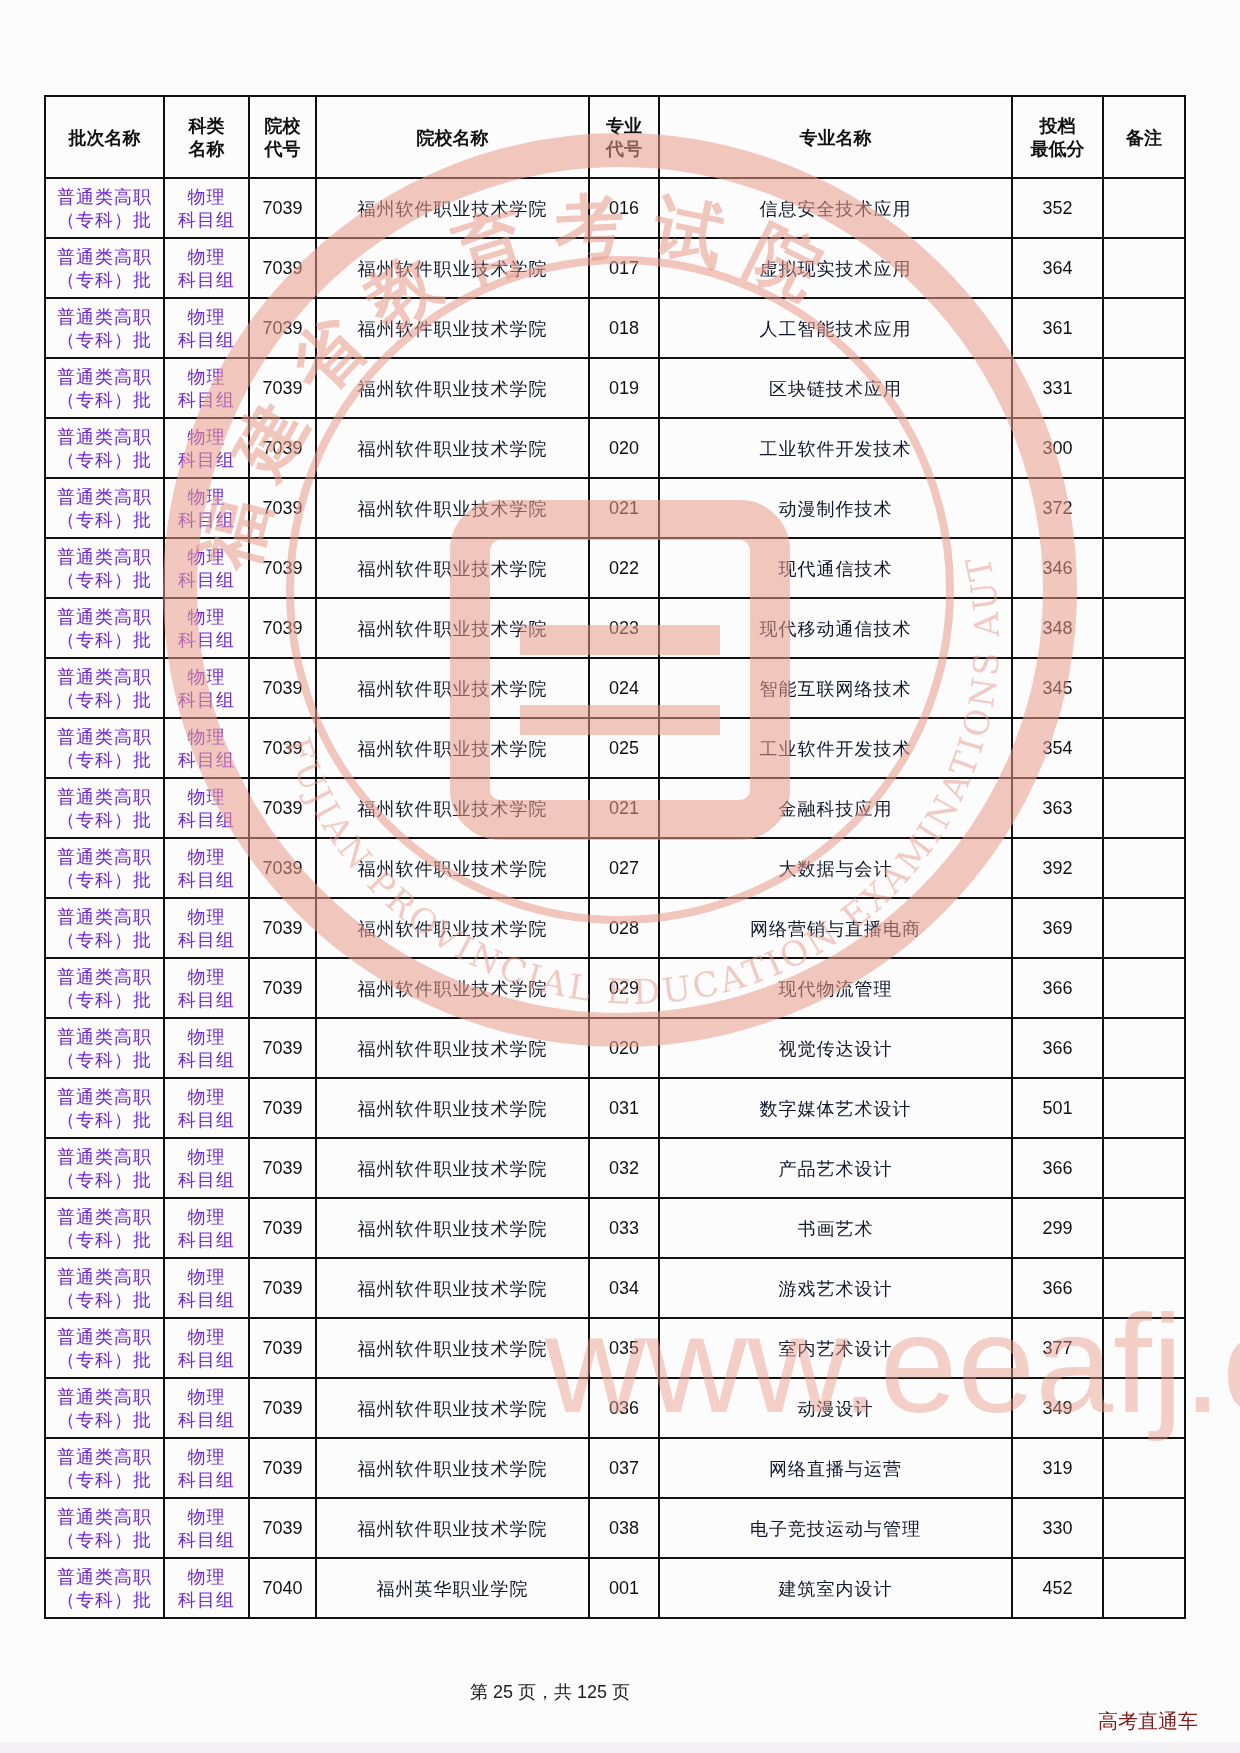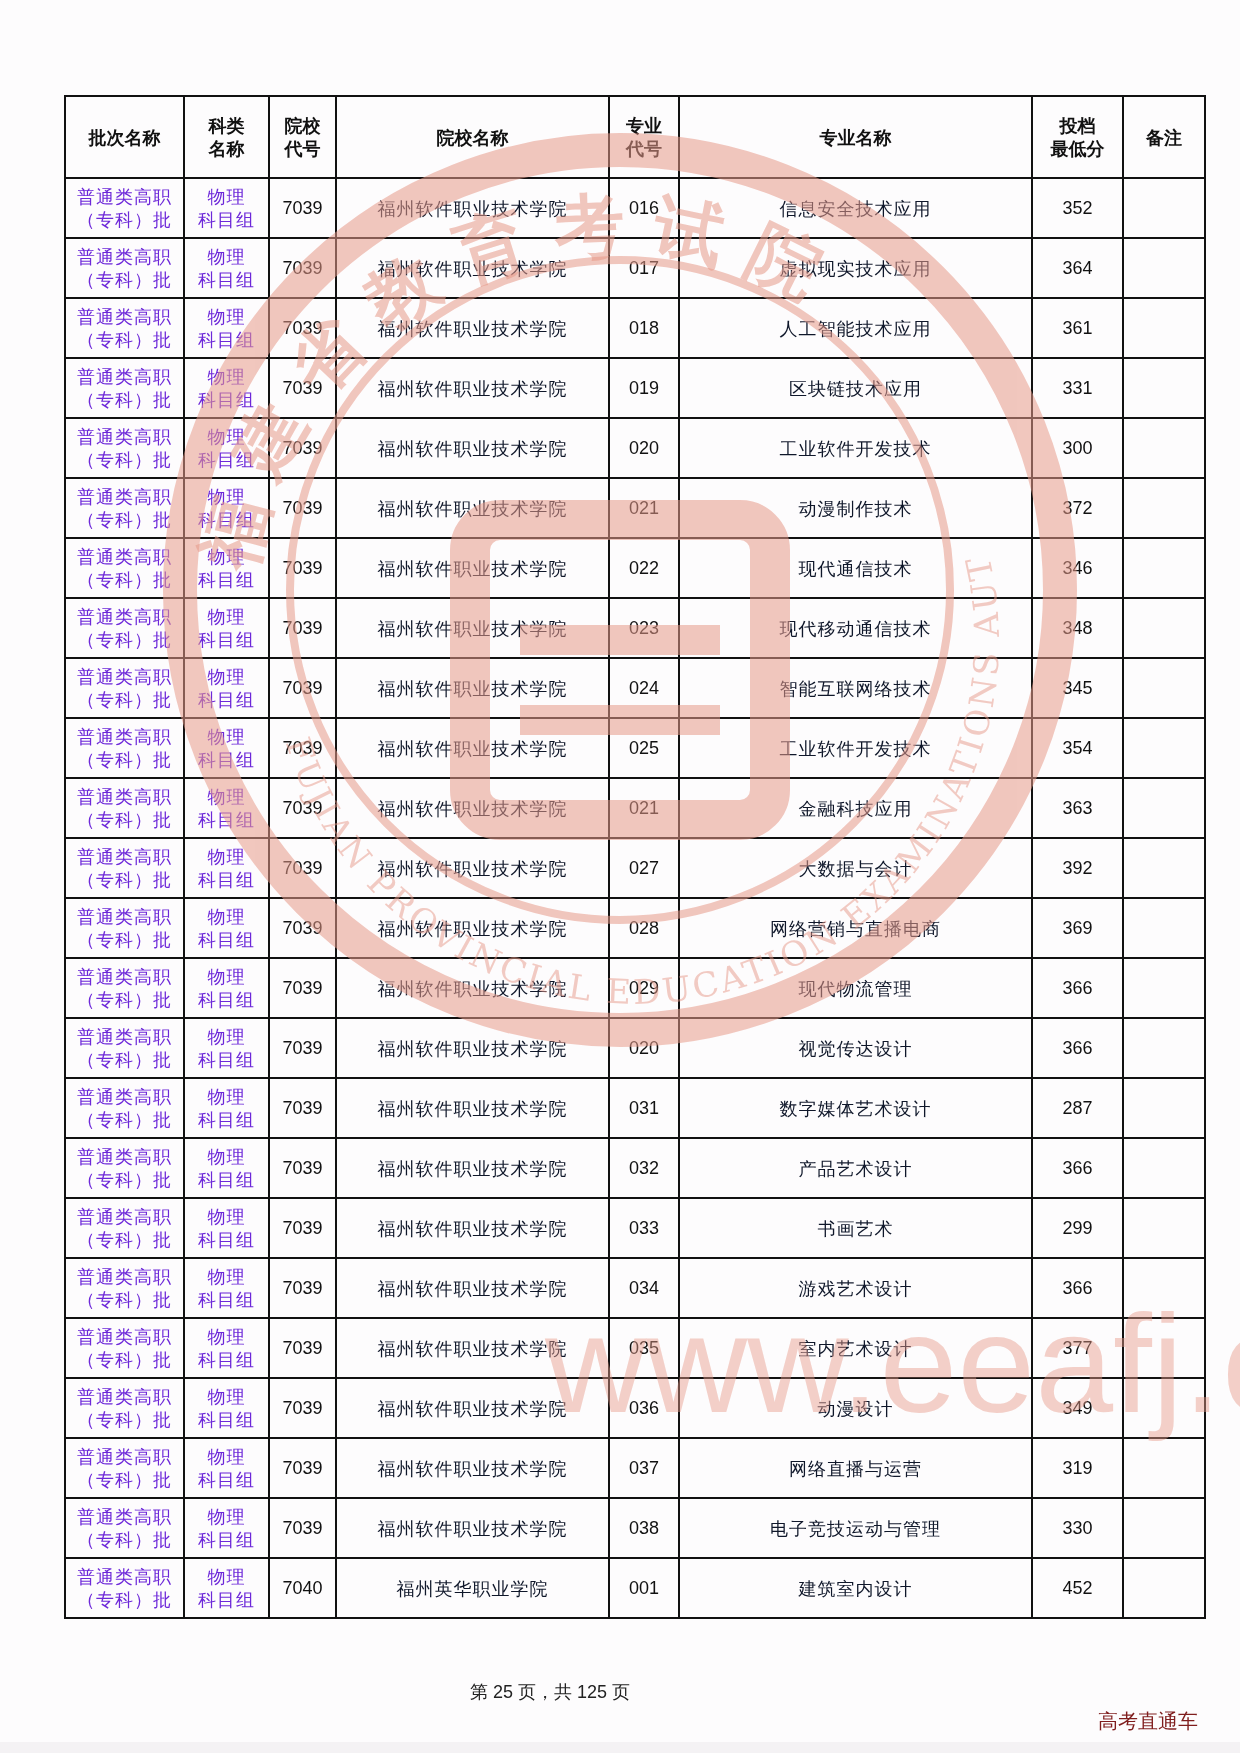--- a/index.html
+++ b/index.html
@@ -16,7 +16,7 @@
     position: absolute; left: 0; top: 0; width: 1240px; height: 1753px; pointer-events: none; z-index: 2;
   }
   table.admission {
-    position: absolute; left: 64px; top: 95px; width: 1140px;
+    position: absolute; left: 44px; top: 95px; width: 1140px;
     border-collapse: collapse; table-layout: fixed; z-index: 1;
     background: transparent;
   }

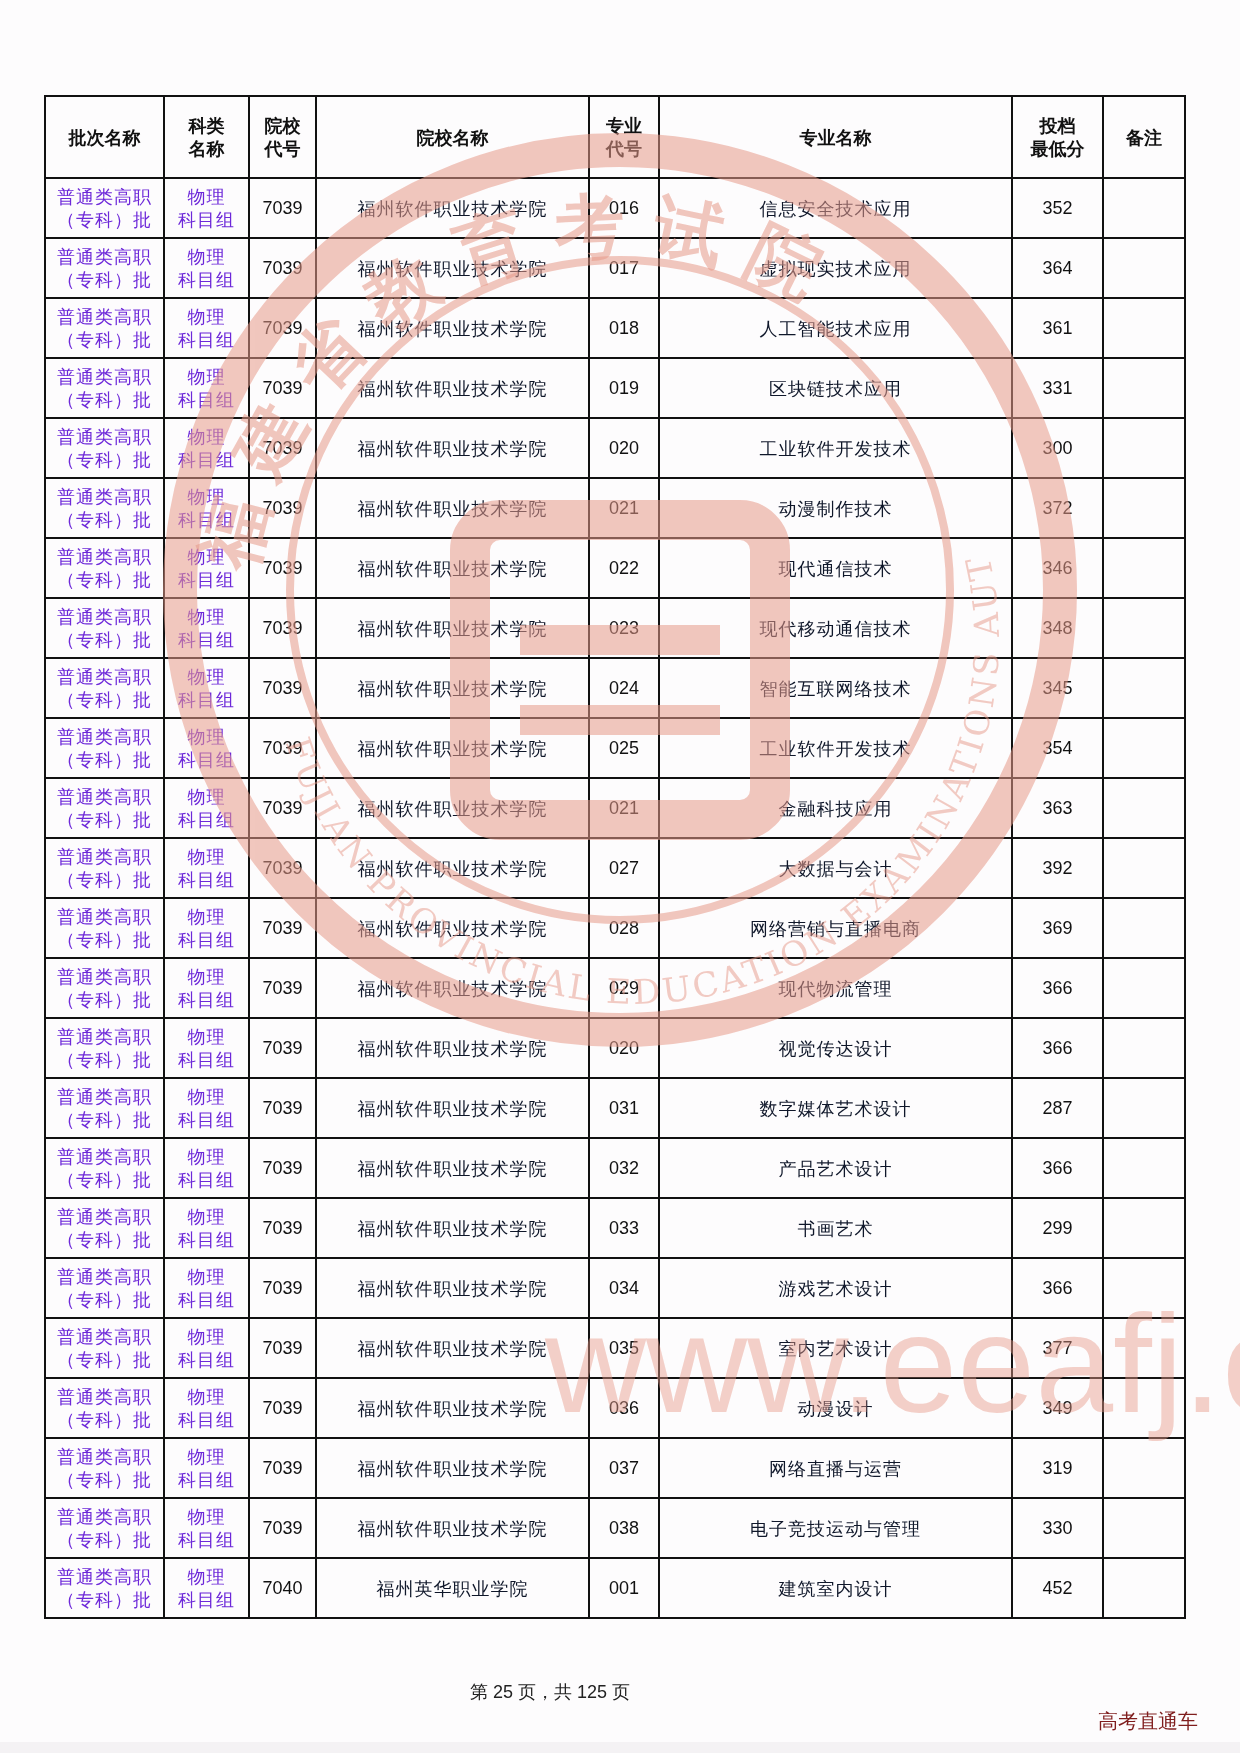--- a/index.html
+++ b/index.html
@@ -226,7 +226,7 @@
         <td class="school">福州软件职业技术学院</td>
         <td class="major-code">031</td>
         <td class="major">数字媒体艺术设计</td>
-        <td class="score">287</td>
+        <td class="score">501</td>
         <td class="note"></td>
       </tr>
       <tr>

